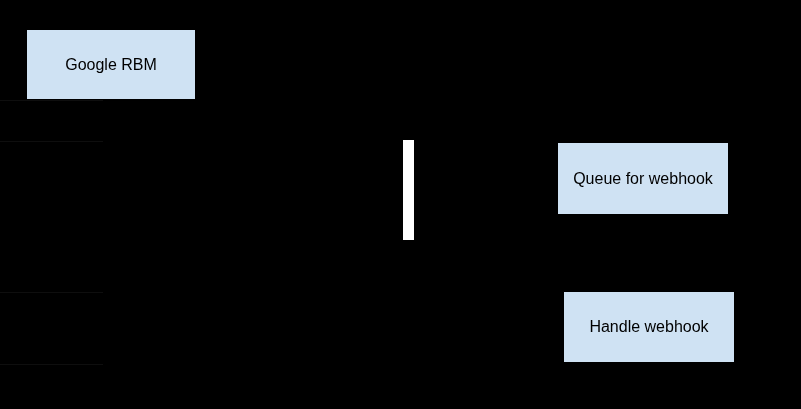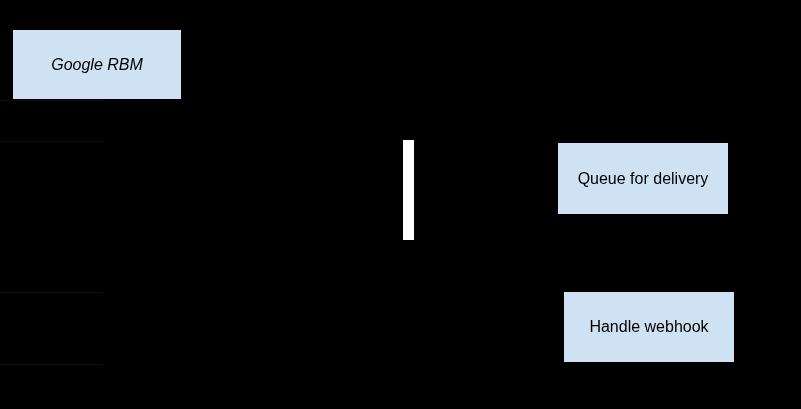--- a/index.html
+++ b/index.html
@@ -29,7 +29,7 @@
     text-align: center;
     padding: 2px 6px;
   }
-  .node-google-rbm      { left: 12px;  top: 29px;  width: 170px; height: 71px; font-style: italic; }
+  .node-google-rbm      { left: 26px;  top: 29px;  width: 170px; height: 71px; }
   .node-partner-webhook { left: 322px; top: 28px;  width: 170px; height: 72px; }
   .node-queue           { left: 557px; top: 142px; width: 172px; height: 73px; }
   .node-handle-failures { left: 563px; top: 291px; width: 172px; height: 72px; }

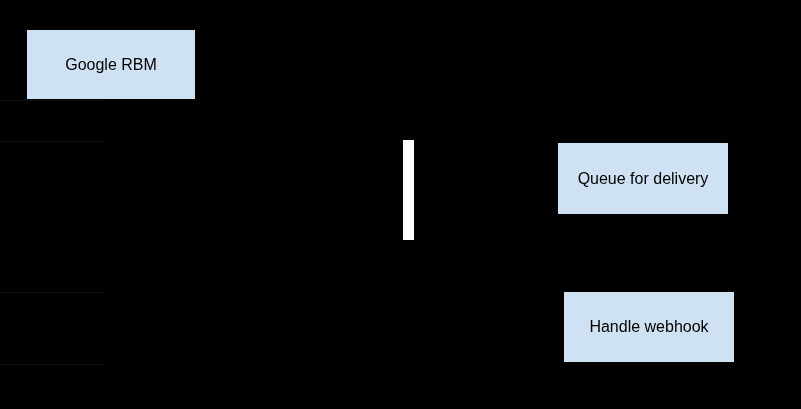--- a/index.html
+++ b/index.html
@@ -73,7 +73,7 @@
   <div class="activation-bar"></div>
 
   <div class="node node-queue">
-    <span>Queue for delivery</span>
+    <span>Queue for webhook</span>
   </div>
 
   <div class="node node-handle-failures">

